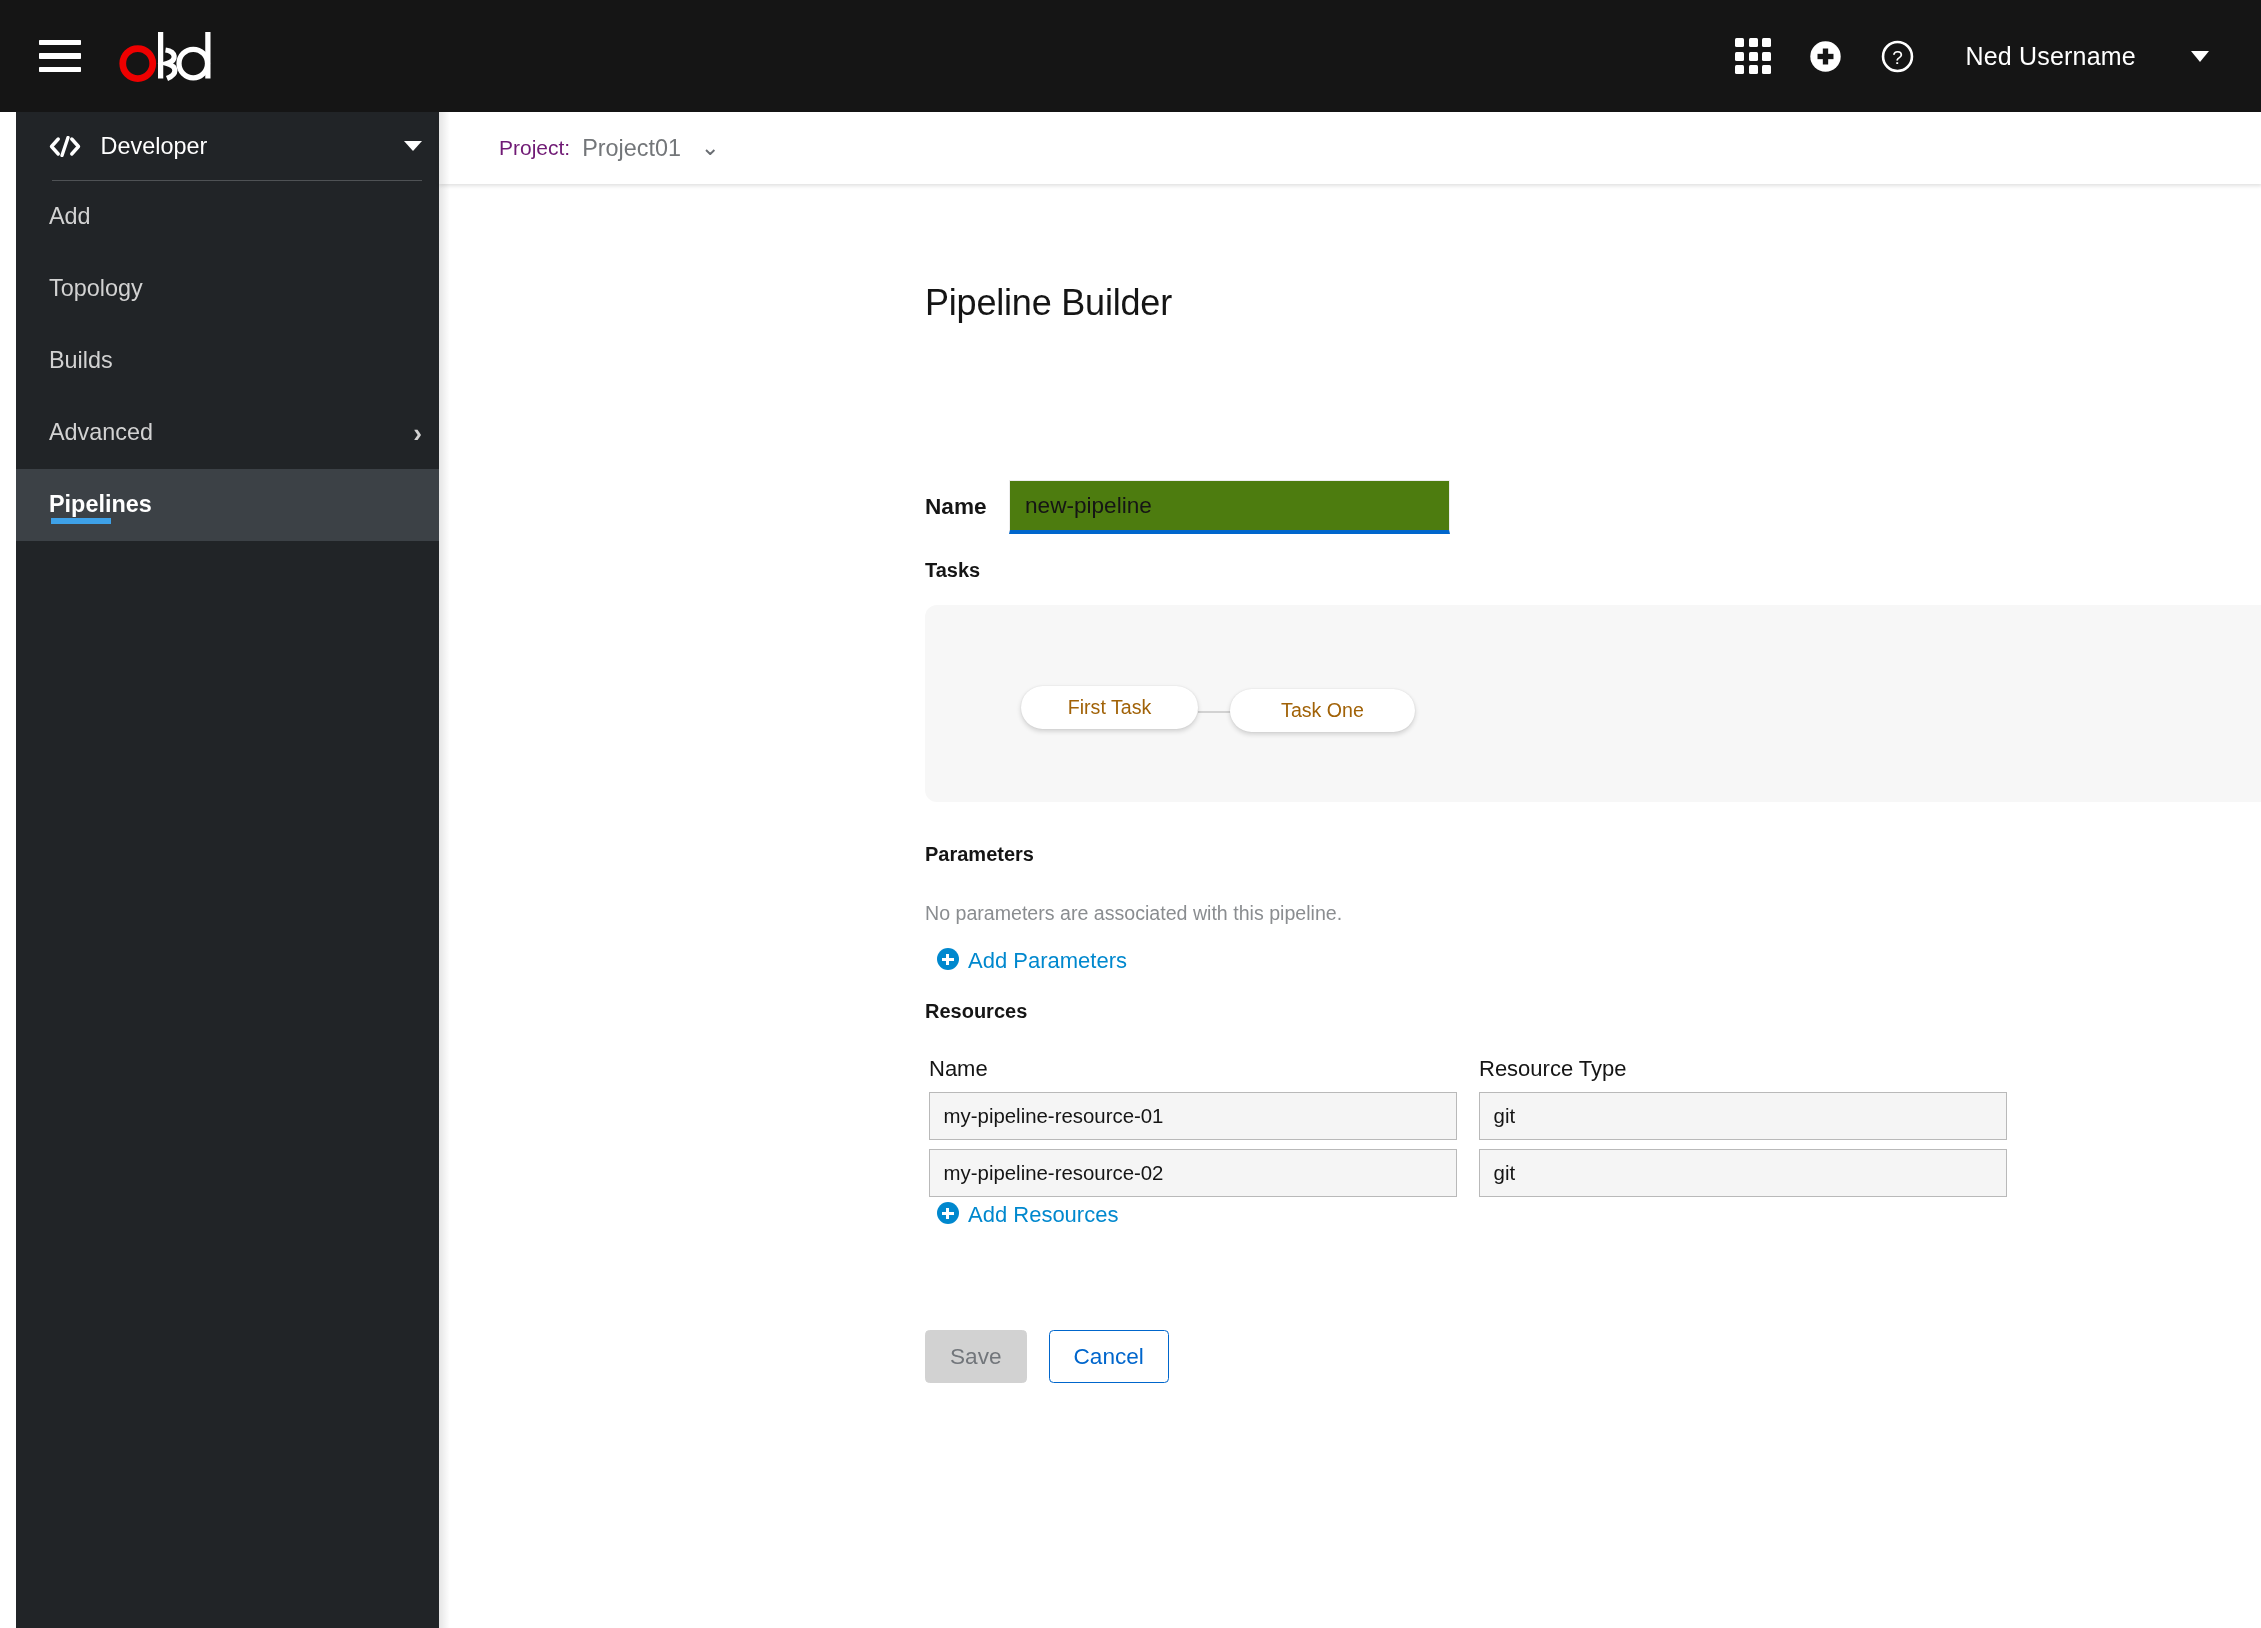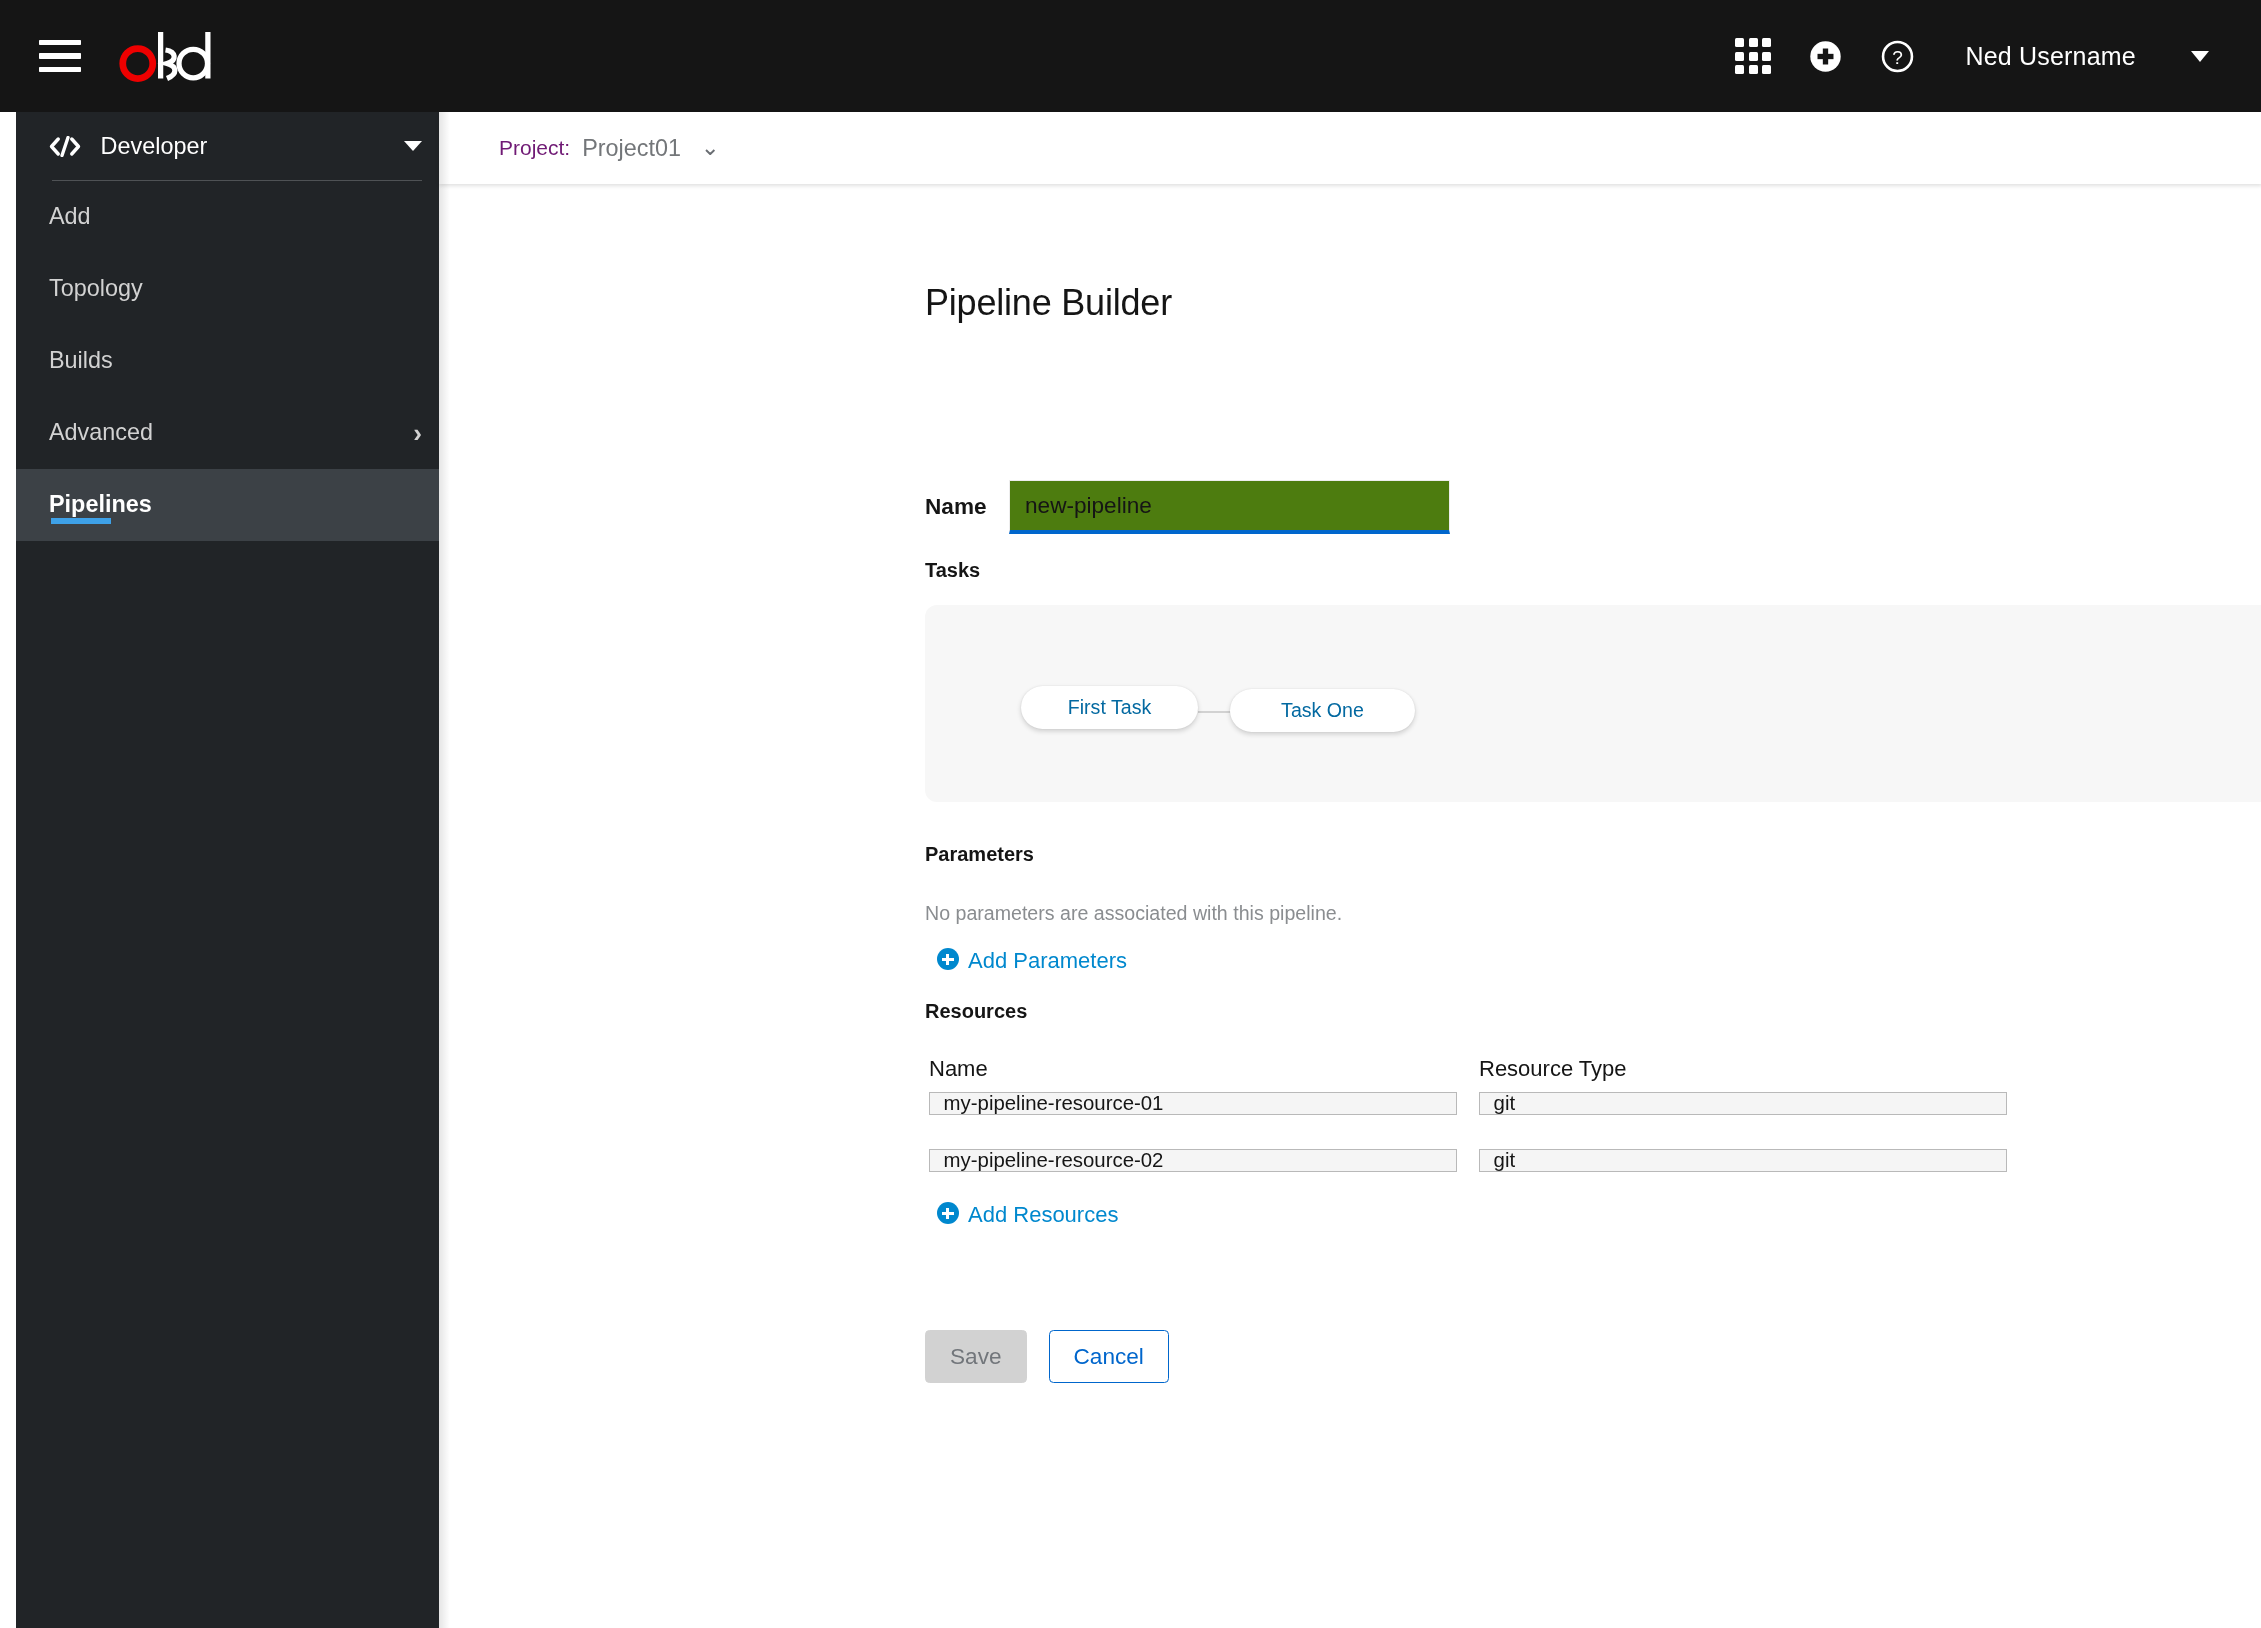--- a/index.html
+++ b/index.html
@@ -271,7 +271,7 @@
   }
   .task-node span {
     font-size: 19.6px;
-    color: #0369a1;
+    color: #a16207;
     white-space: nowrap;
   }
   #task-node-0 { left: 96px; top: 81px; width: 177px; }

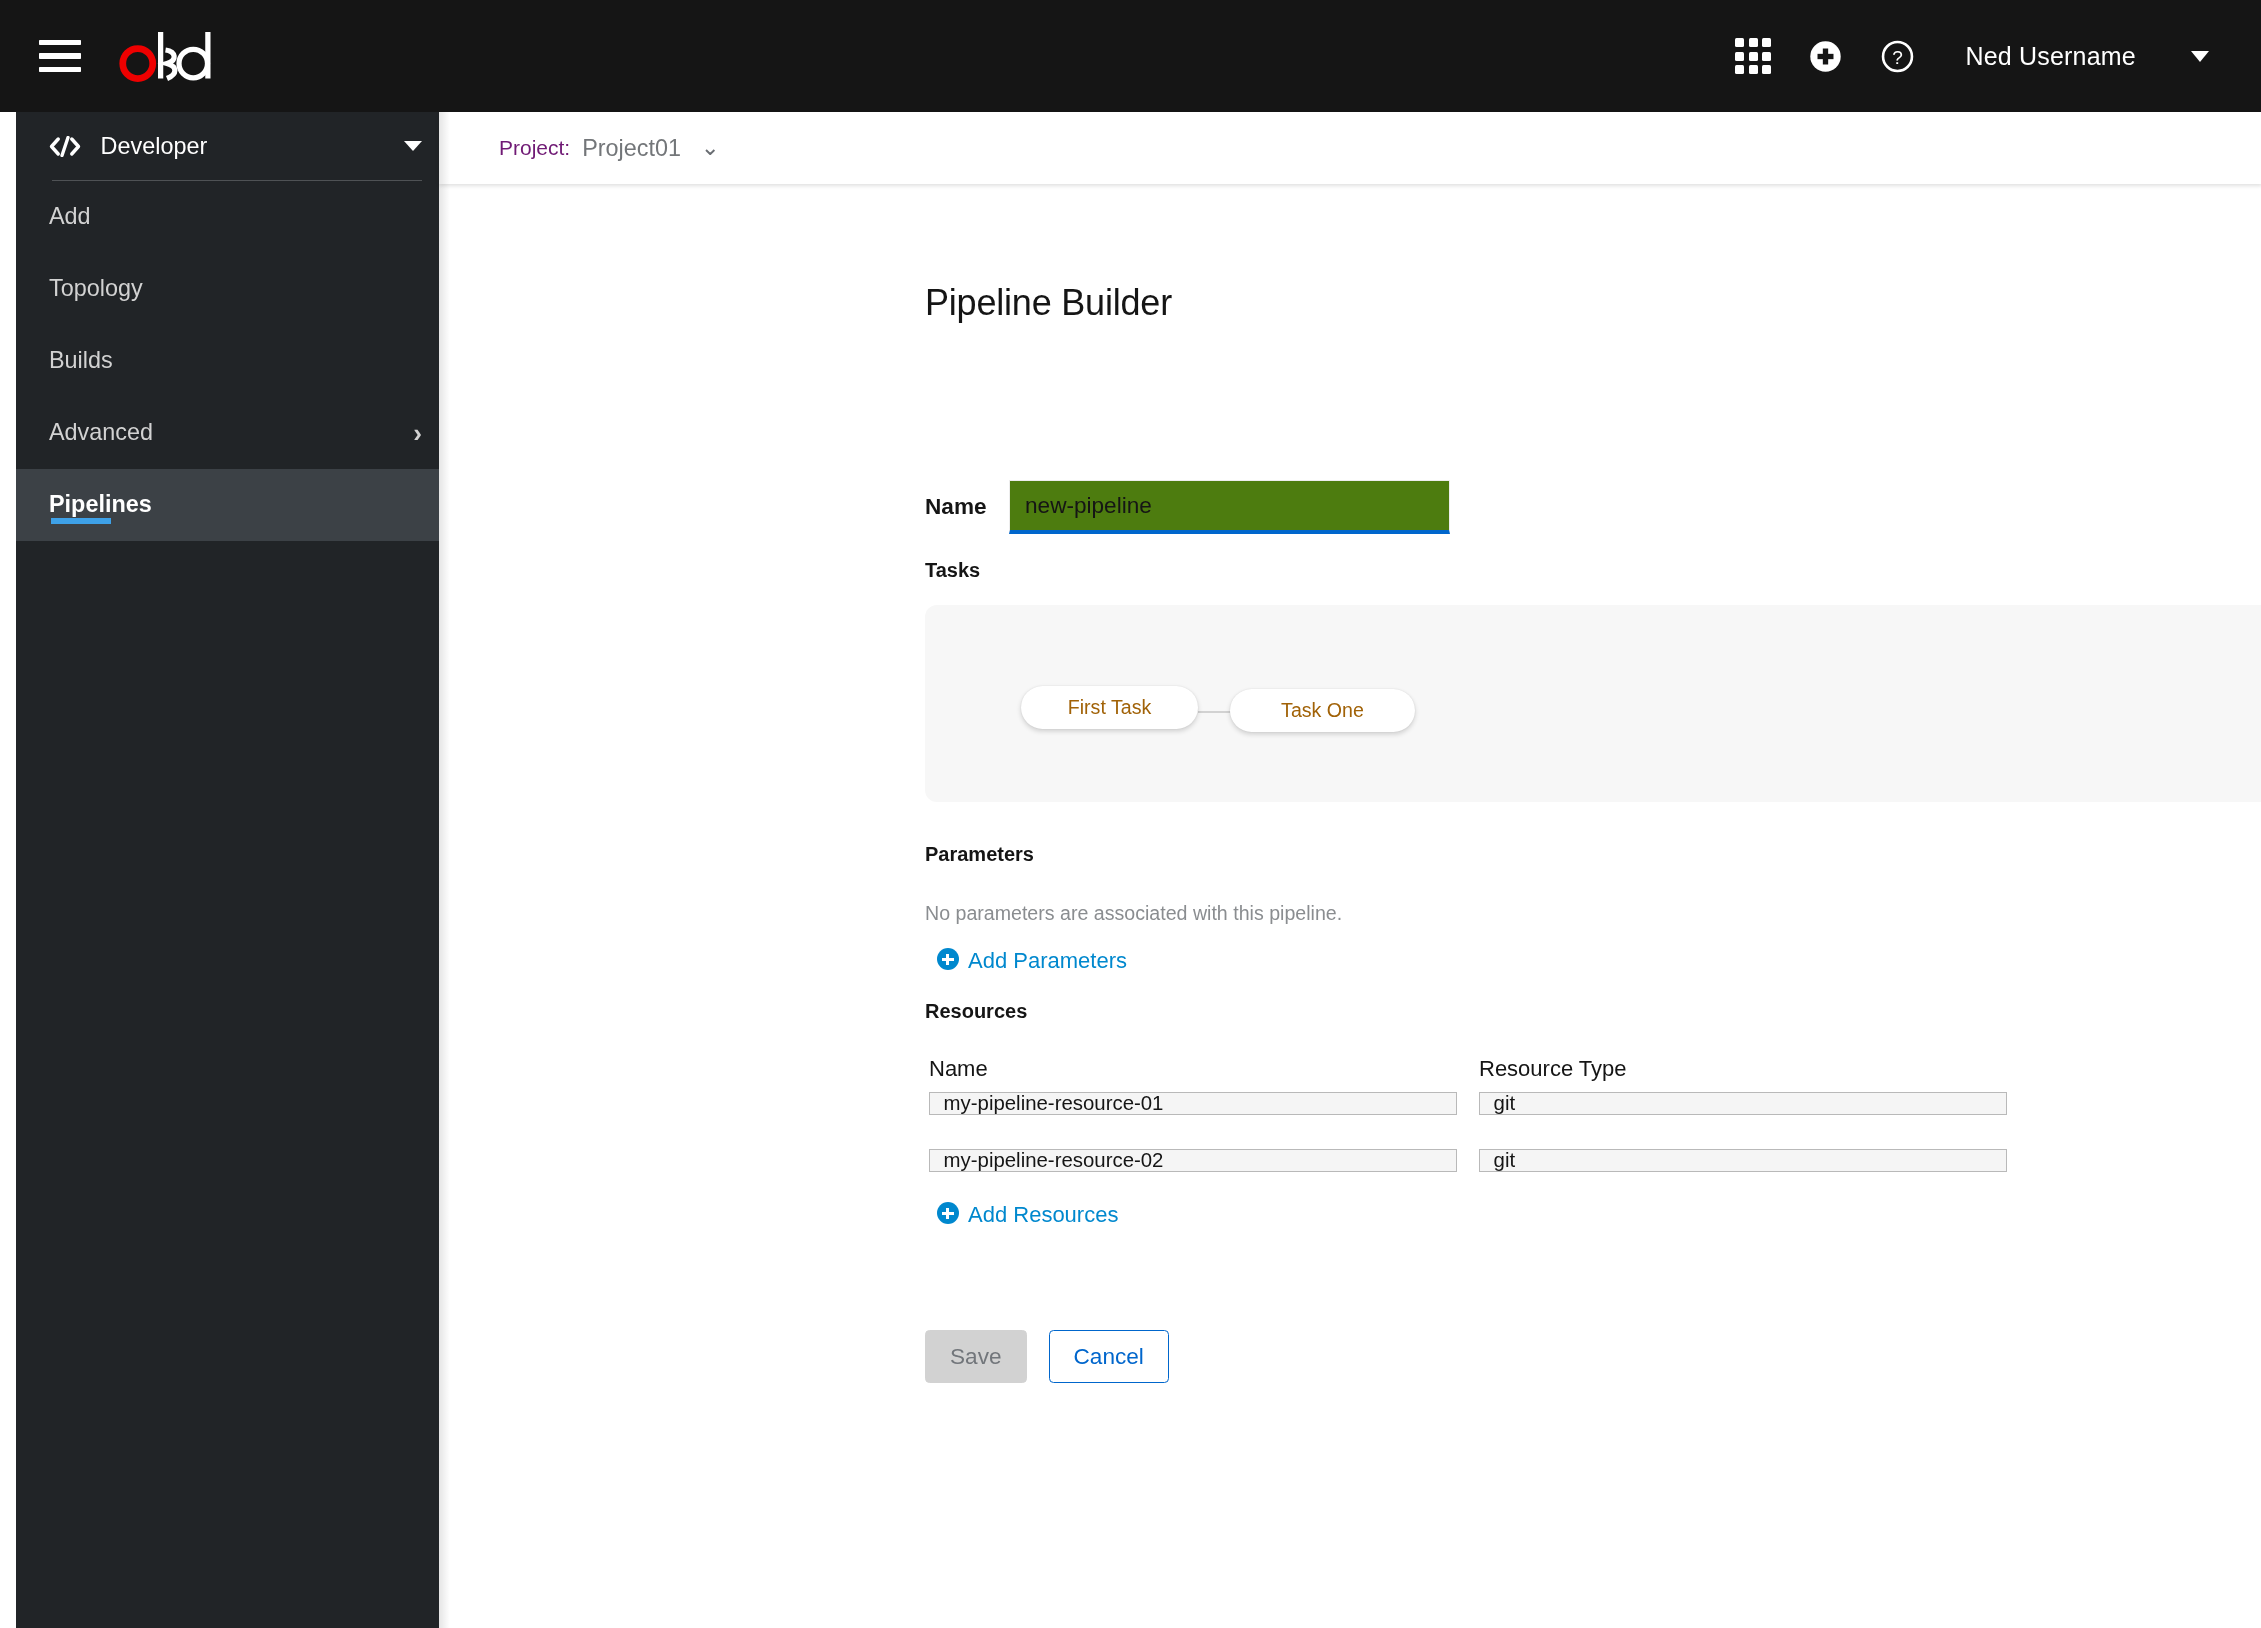--- a/index.html
+++ b/index.html
@@ -338,7 +338,7 @@
 
   .res-input {
     position: absolute;
-    height: 23px;
+    height: 48px;
     background: #f5f5f5;
     border: 0.8px solid #b9b9b9;
     font-family: "Liberation Sans", sans-serif;

